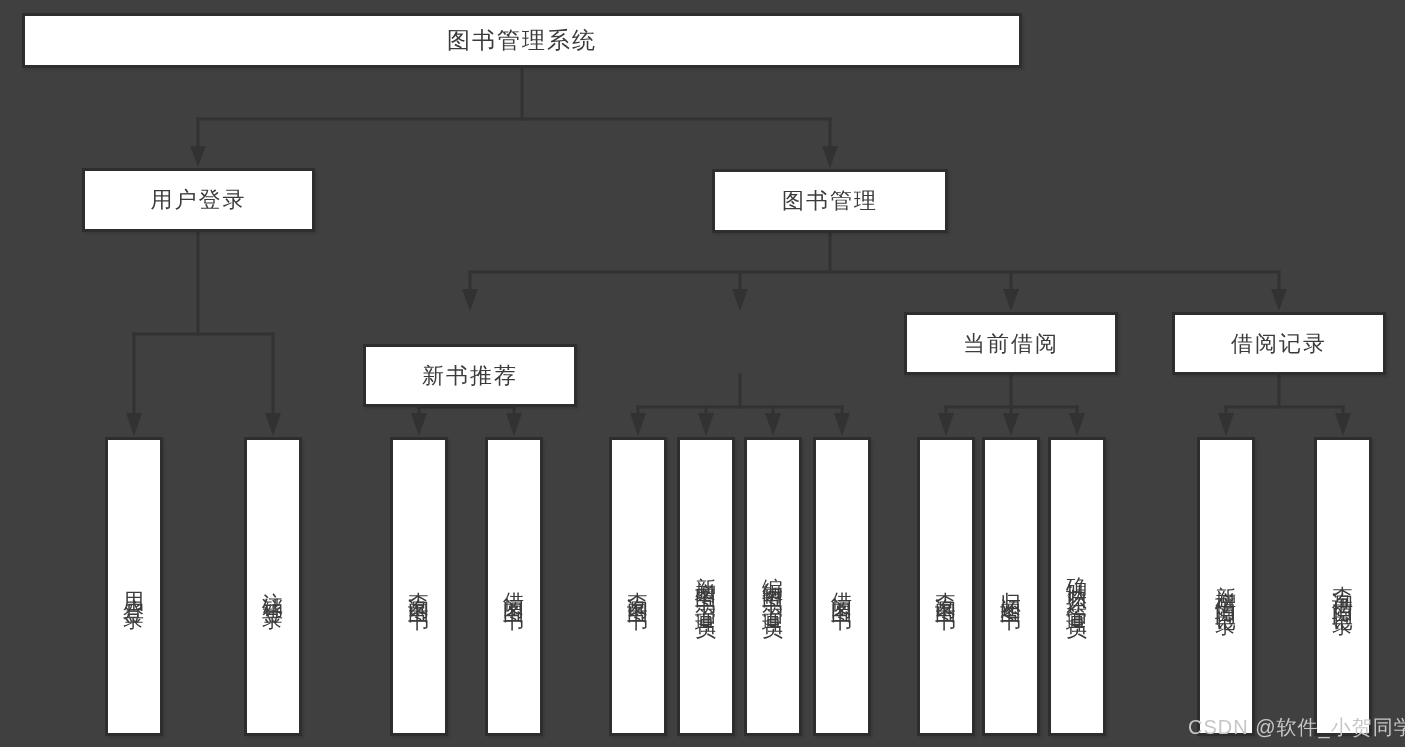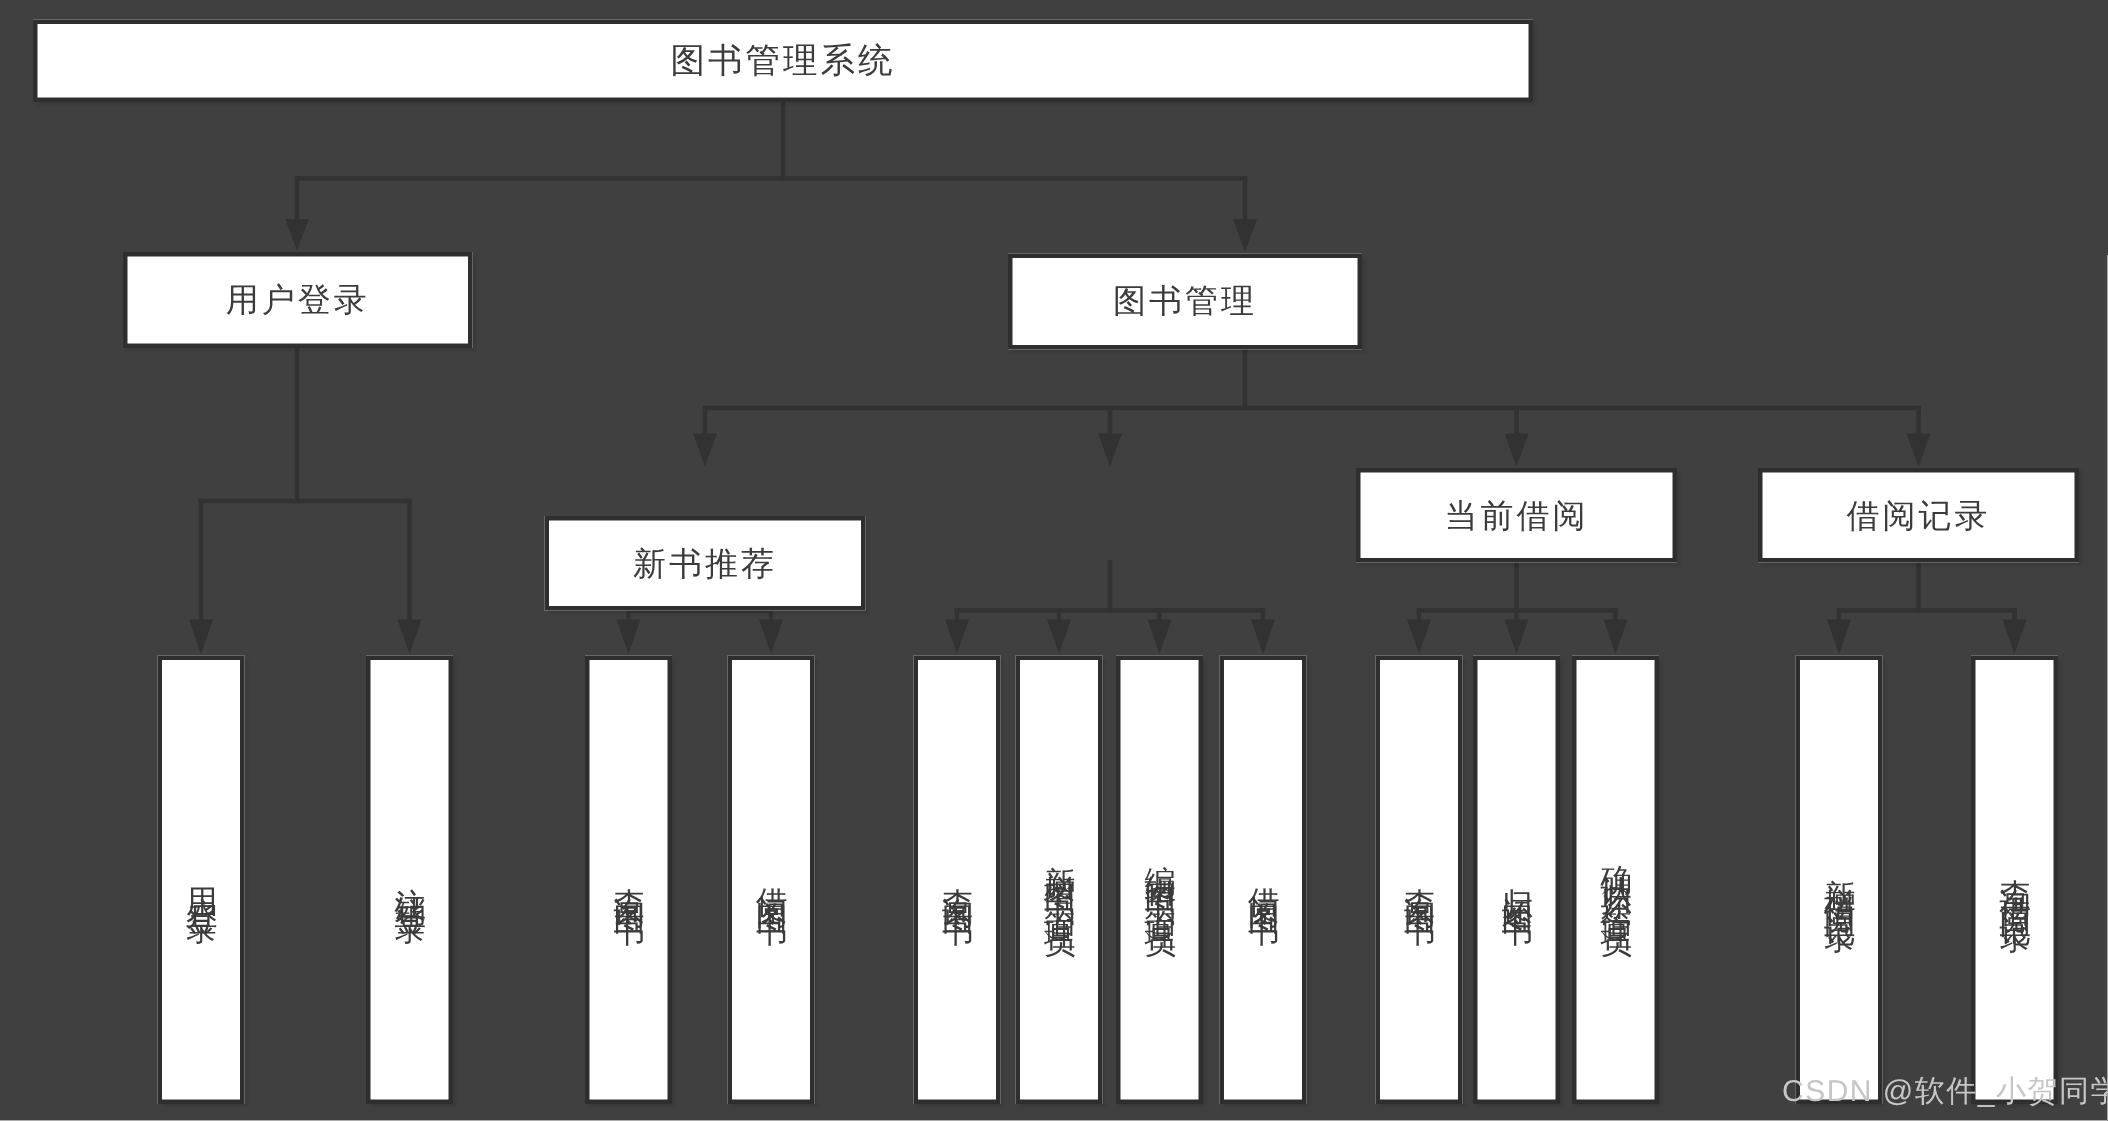--- a/index.html
+++ b/index.html
@@ -119,7 +119,7 @@
   <div class="box" style="left:82px;top:168px;width:233px;height:64px;">
     <span class="hlabel">用户登录</span>
   </div>
-  <div class="box" style="left:672px;top:169px;width:236px;height:64px;">
+  <div class="box" style="left:712px;top:169px;width:236px;height:64px;">
     <span class="hlabel">图书管理</span>
   </div>
 

